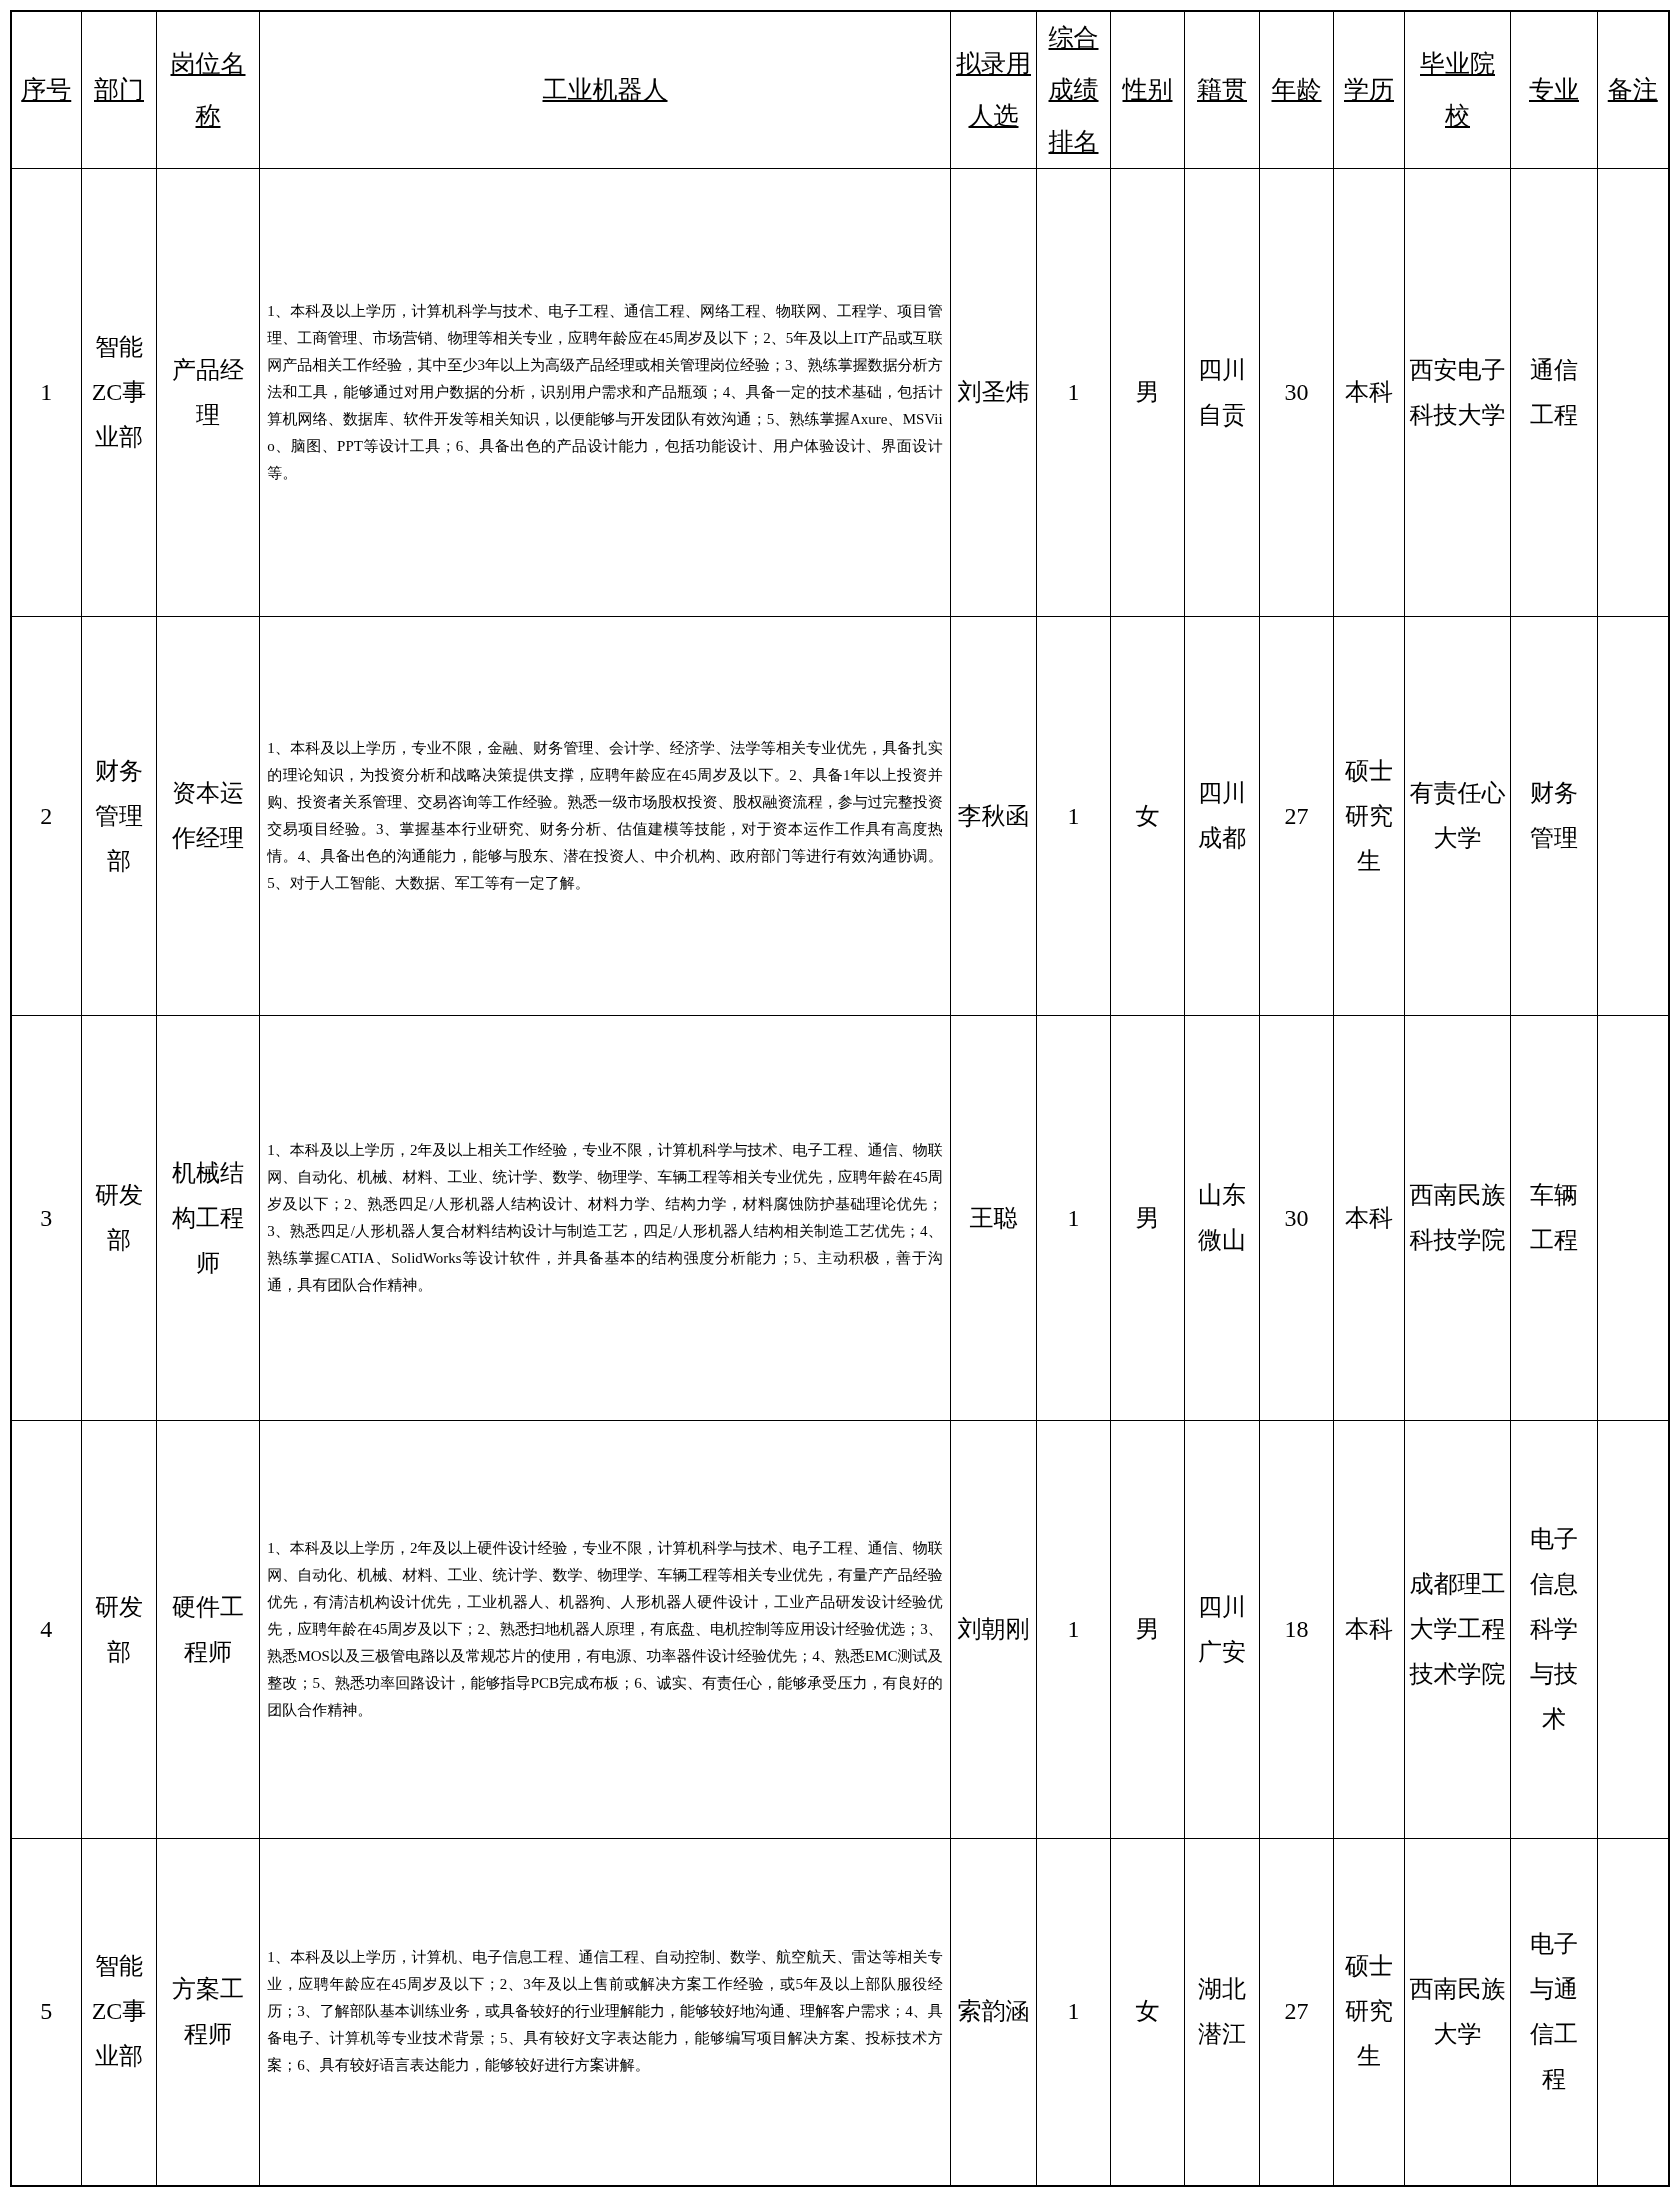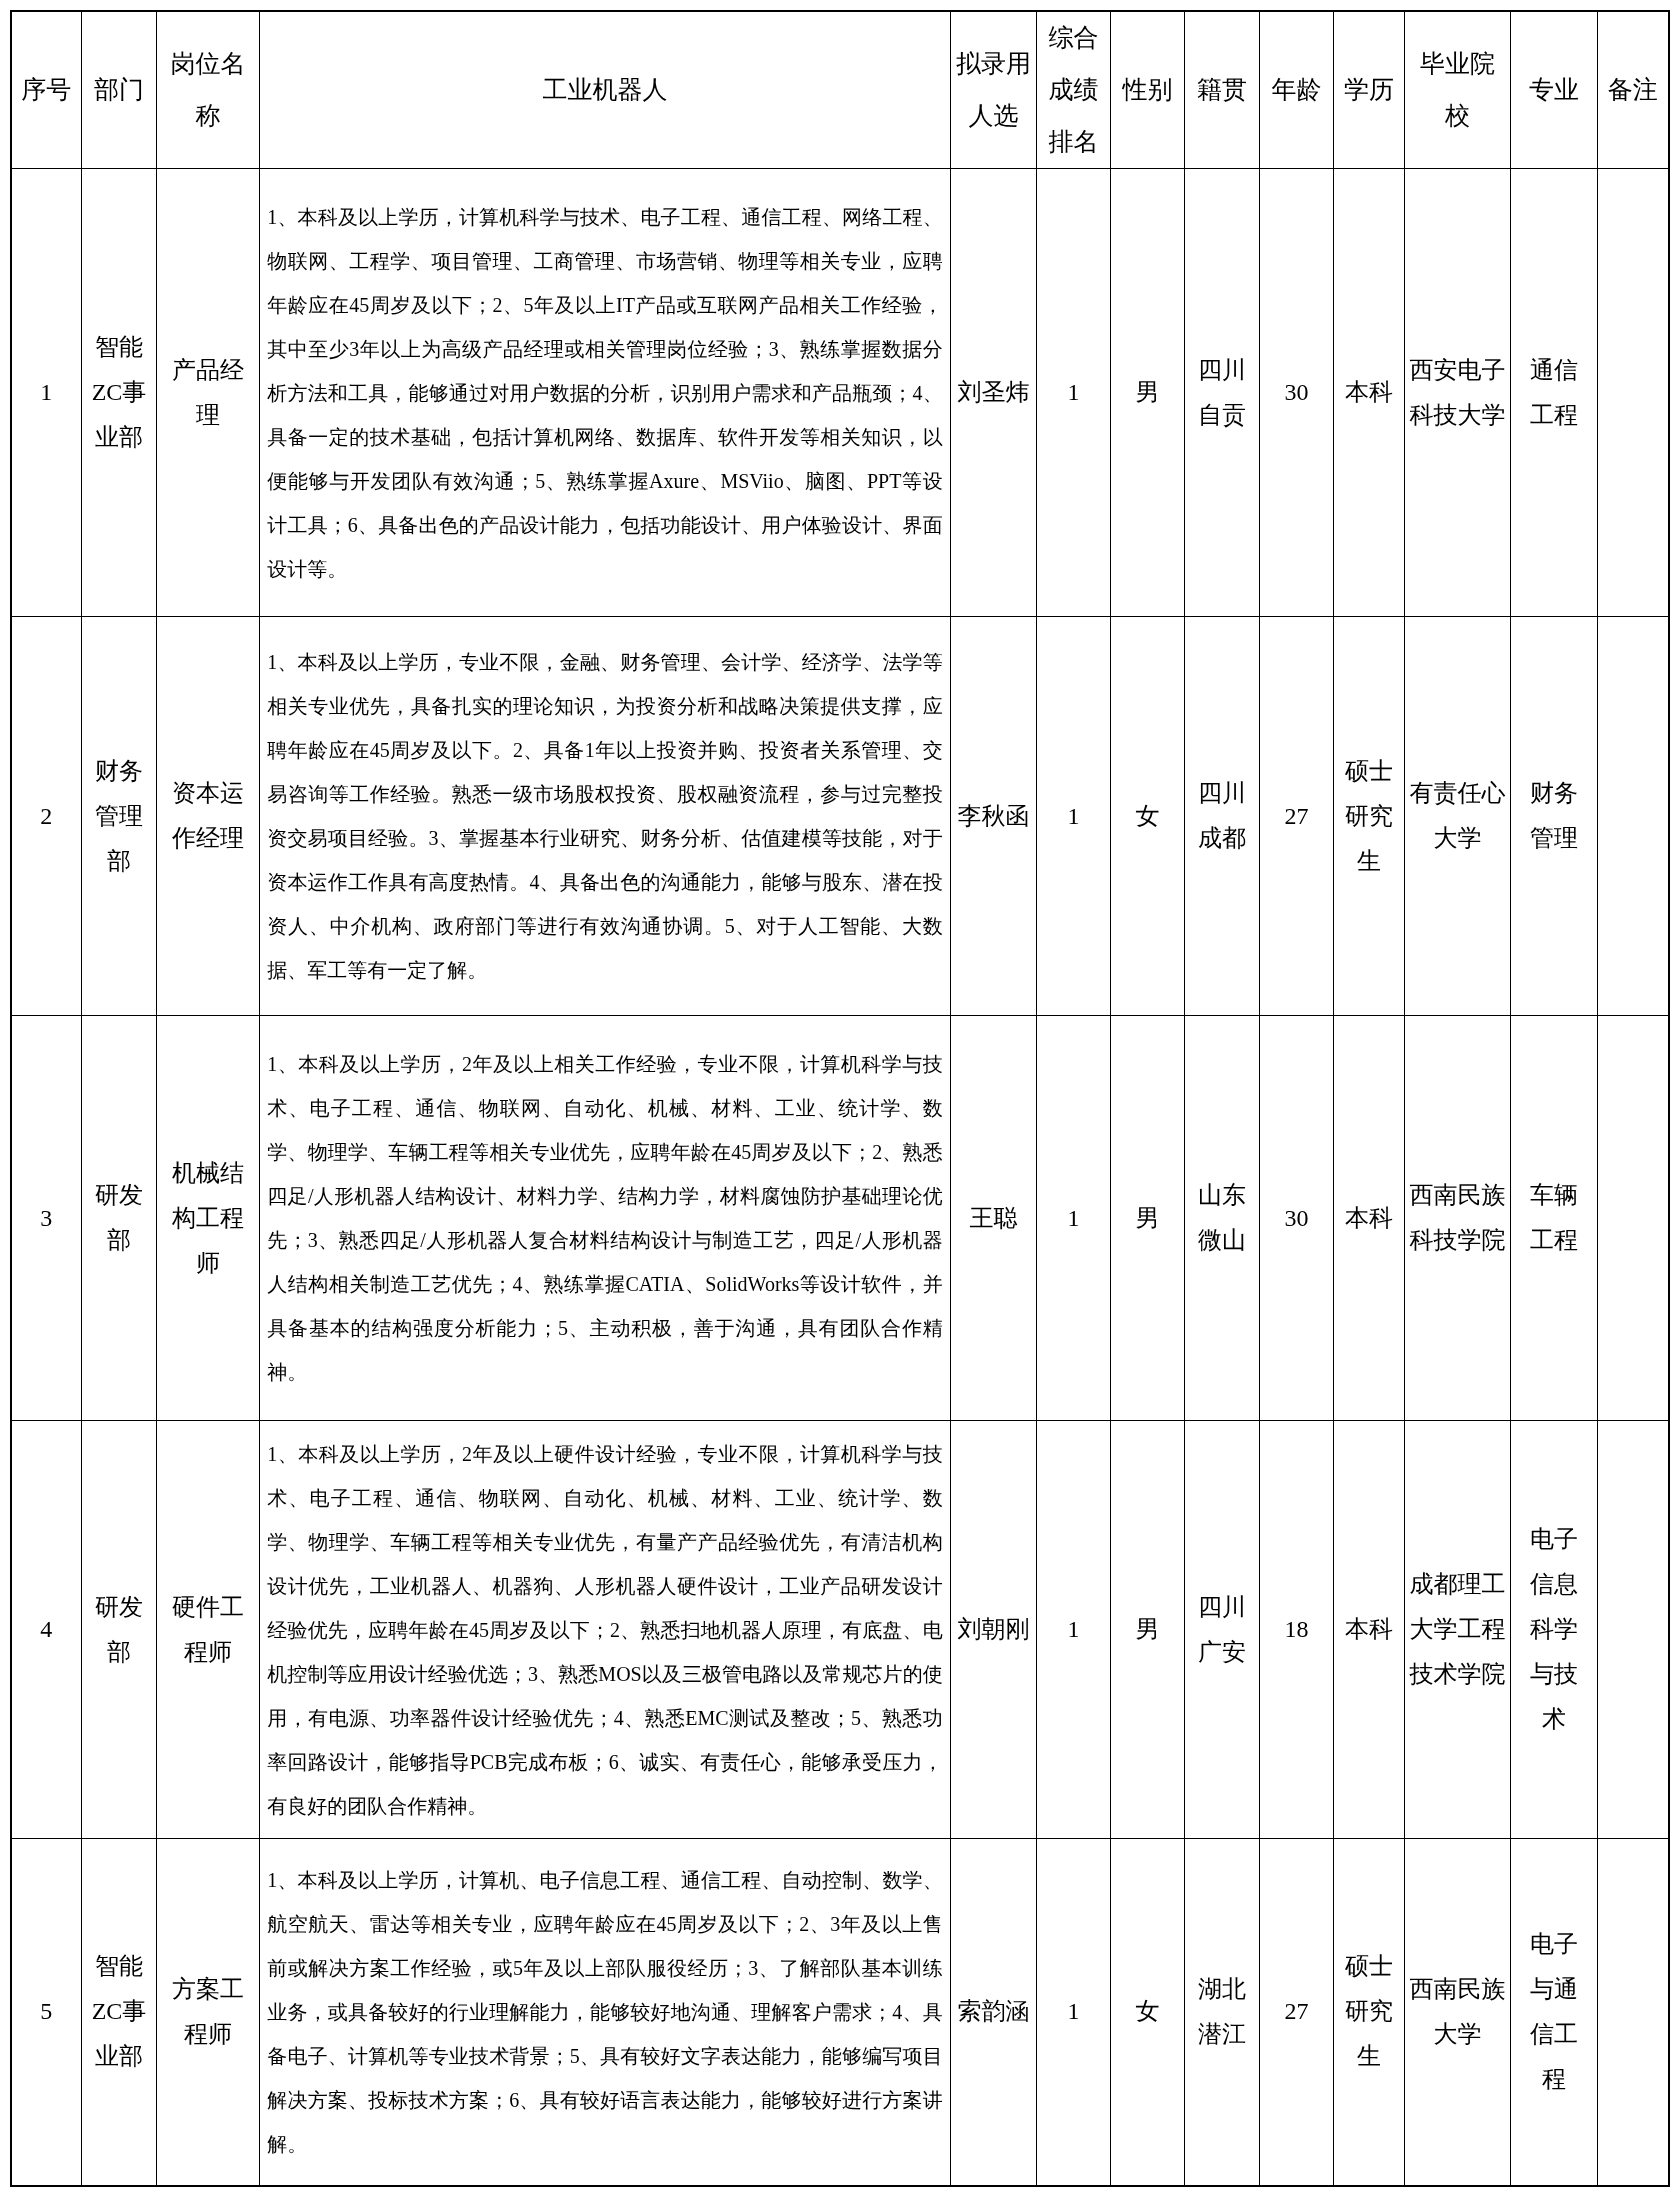--- a/index.html
+++ b/index.html
@@ -22,7 +22,7 @@
     overflow:hidden;
     word-break:break-all;
   }
-  th{font-size:25px;line-height:52px;}
+  th{font-size:25px;line-height:52px;text-decoration:underline;}
   td.req{
     text-align:justify;text-justify:inter-ideograph;
     font-size:20px;line-height:44px;

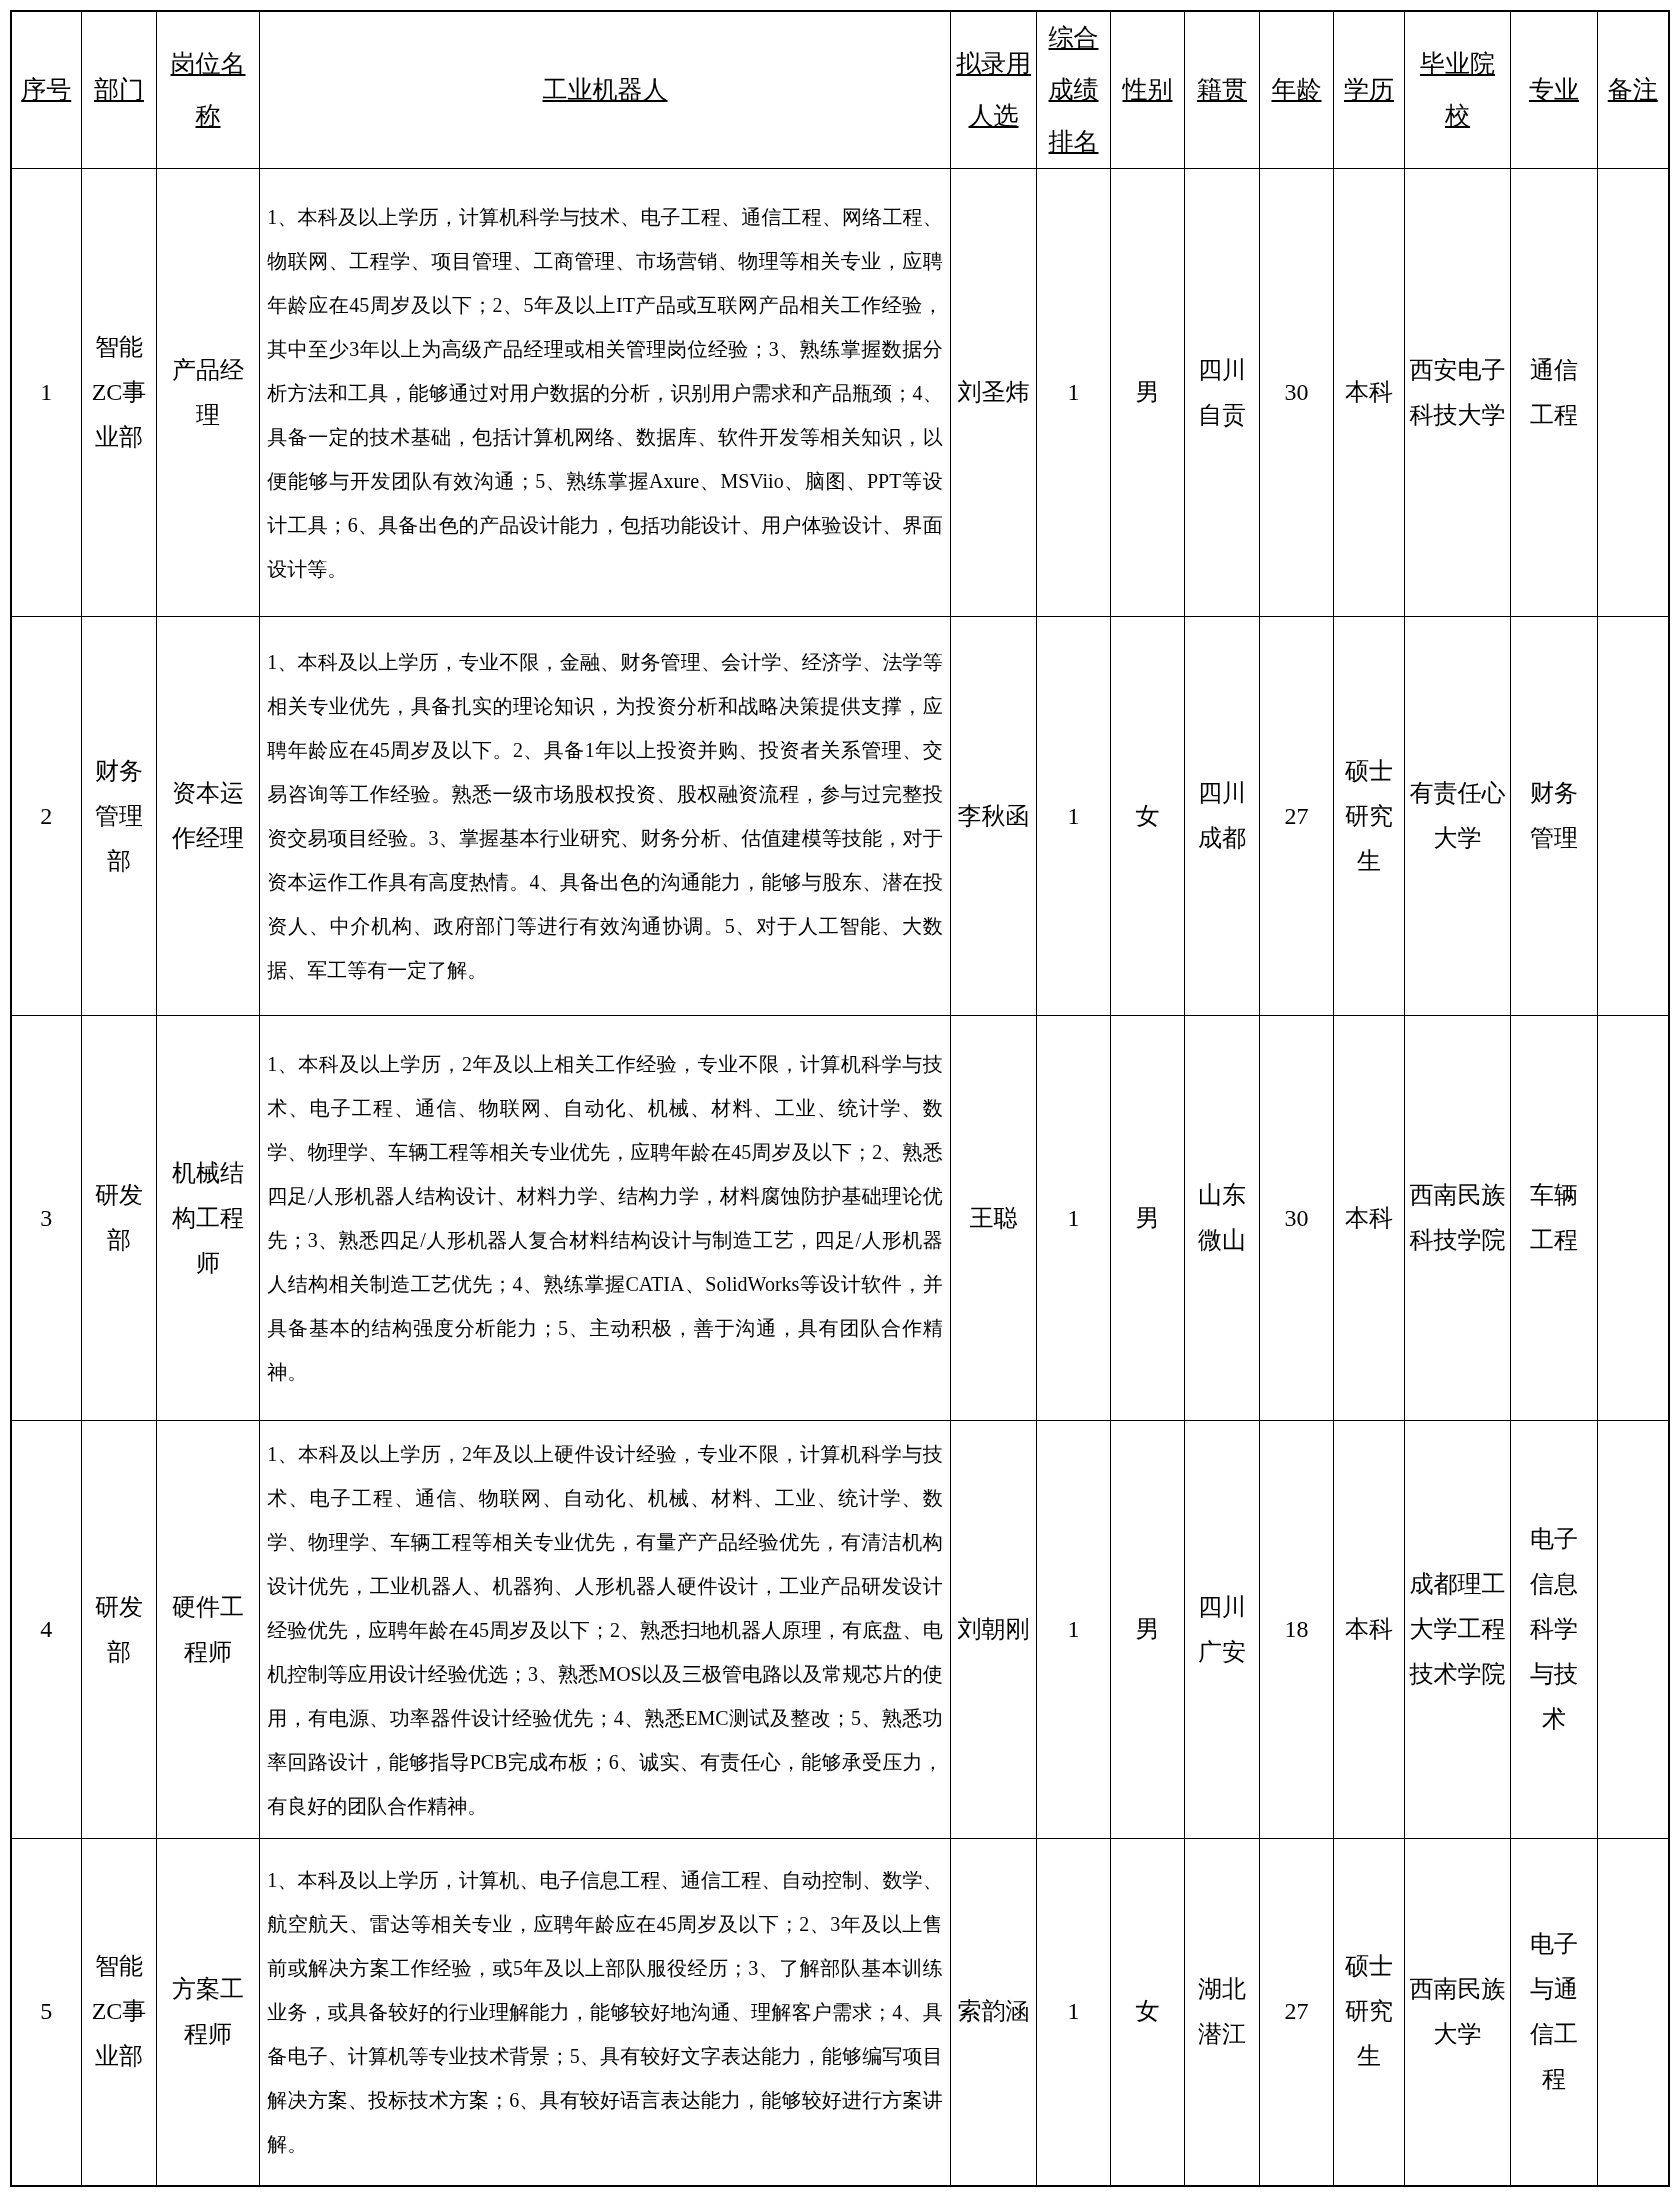--- a/index.html
+++ b/index.html
@@ -25,7 +25,7 @@
   th{font-size:25px;line-height:52px;text-decoration:underline;}
   td.req{
     text-align:justify;text-justify:inter-ideograph;
-    font-size:20px;line-height:44px;
+    font-size:15px;line-height:27px;
     padding:0 7.3px;
     white-space:normal;
   }

